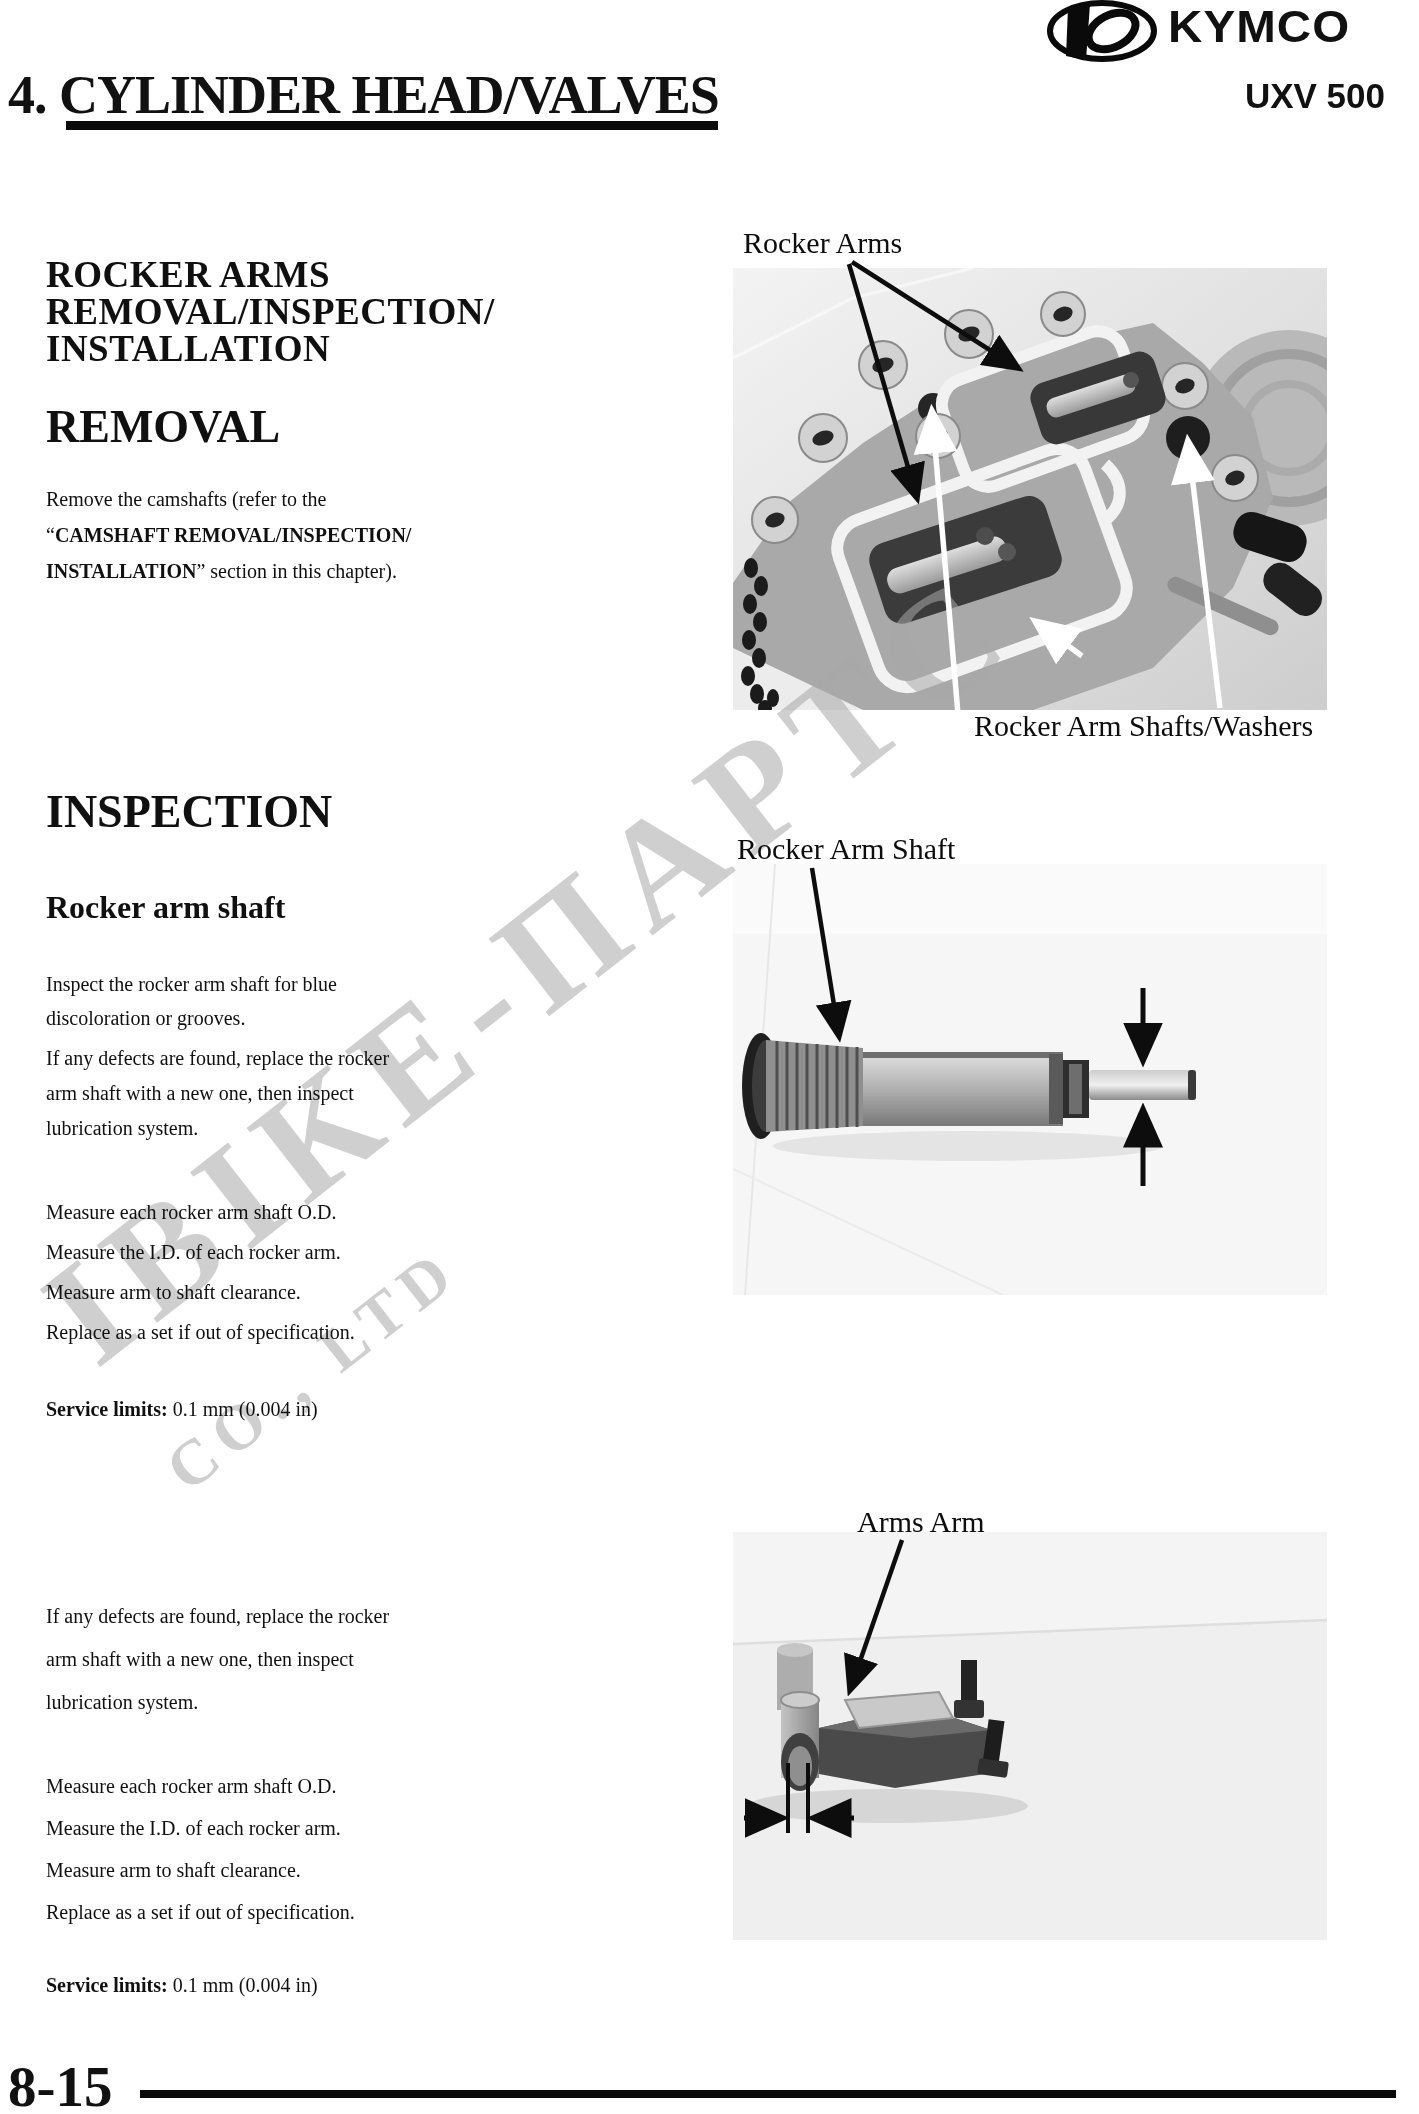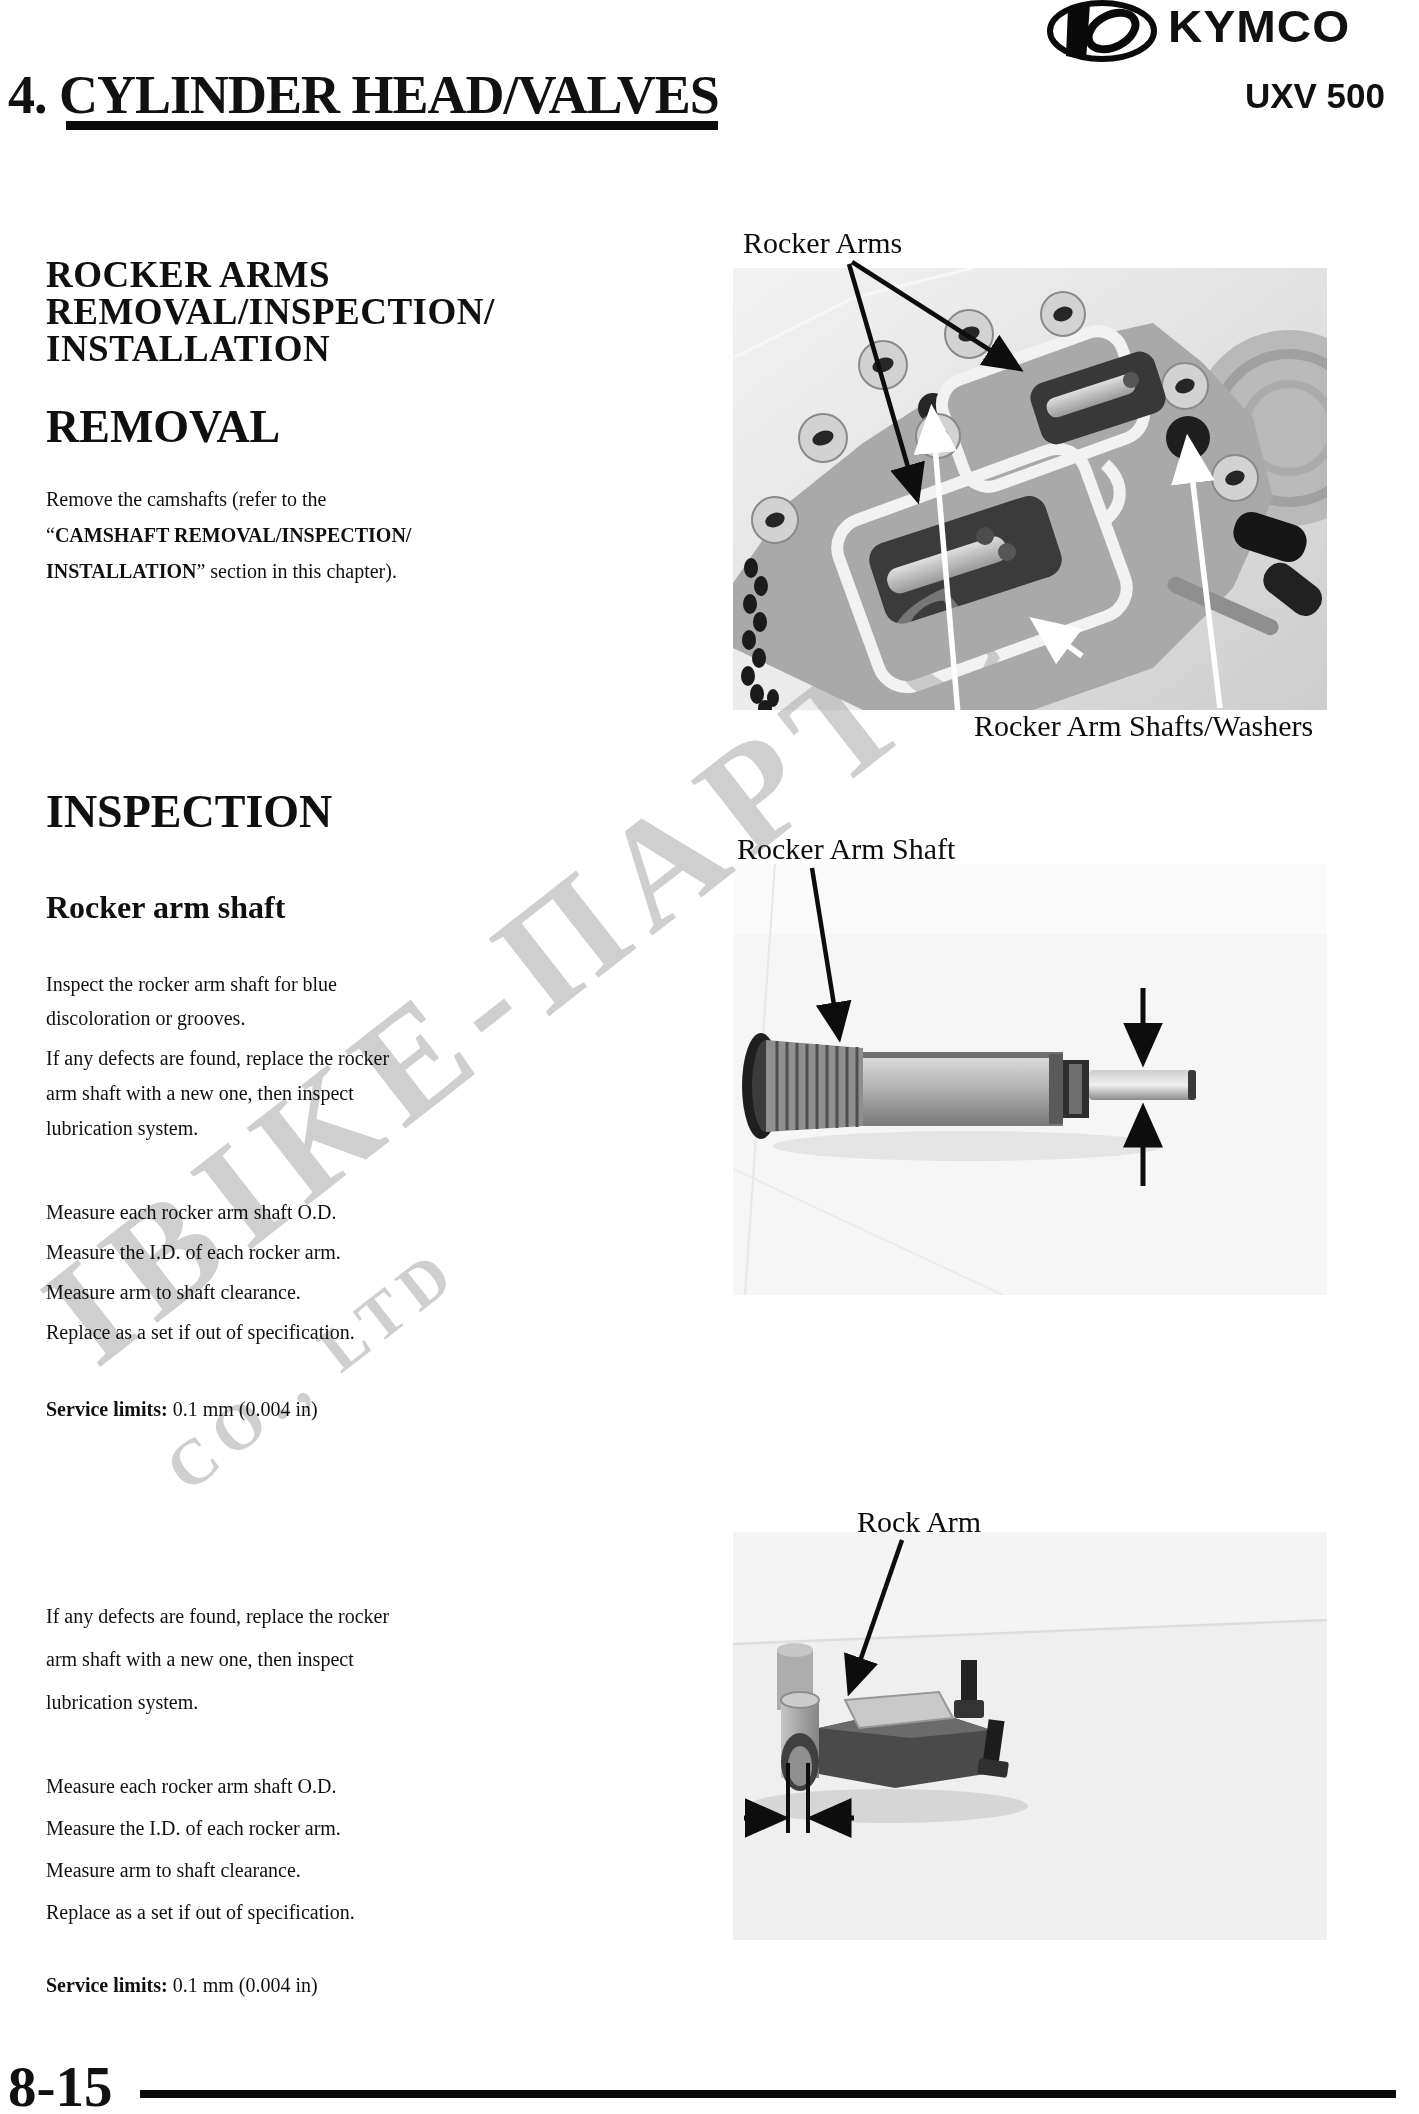--- a/index.html
+++ b/index.html
@@ -75,7 +75,7 @@
   <div class="figlabel" style="left:743px;top:226px;">Rocker Arms</div>
   <div class="figlabel" style="left:950px;top:709px;margin-left:24px;">Rocker Arm Shafts/Washers</div>
   <div class="figlabel" style="left:737px;top:832px;">Rocker Arm Shaft</div>
-  <div class="figlabel" style="left:857px;top:1505px;">Rock Arm</div>
+  <div class="figlabel" style="left:857px;top:1505px;">Arms Arm</div>
 
   <svg class="photo" style="left:733px;top:268px;" width="594" height="442" viewBox="0 0 594 442">
     <defs>

